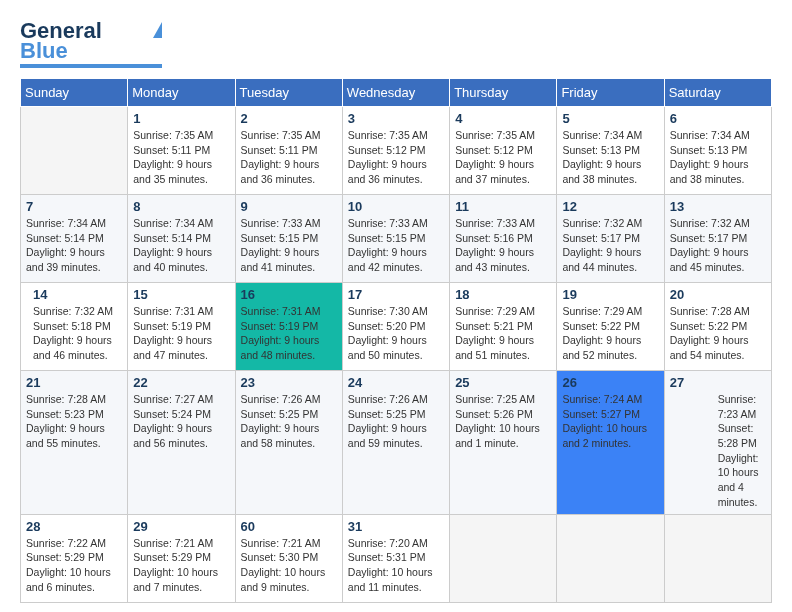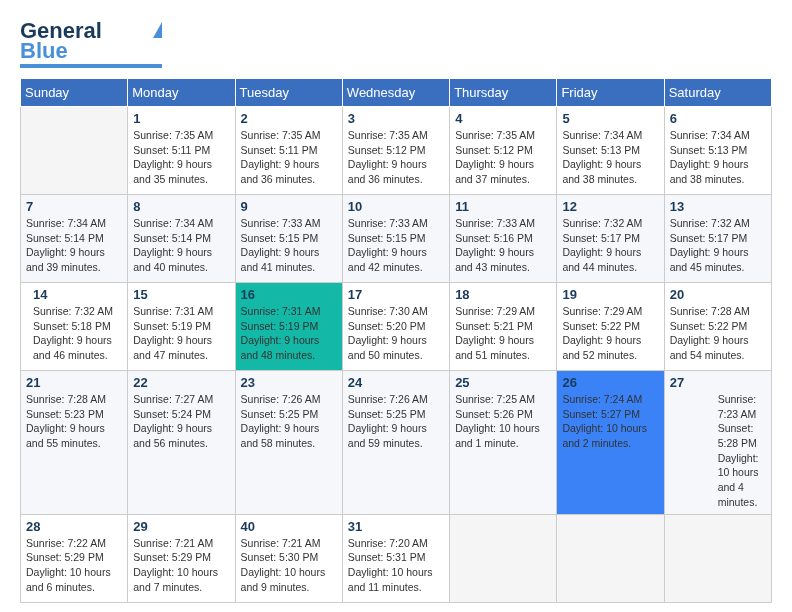--- a/index.html
+++ b/index.html
@@ -333,7 +333,7 @@
 and 7 minutes.</div>
         </td>
         <td style="background: rgb(255, 255, 255);">
-          <div class="day-number">40</div>
+          <div class="day-number">60</div>
           <div class="day-info" style="white-space: pre-line;">Sunrise: 7:21 AM
 Sunset: 5:30 PM
 Daylight: 10 hours

